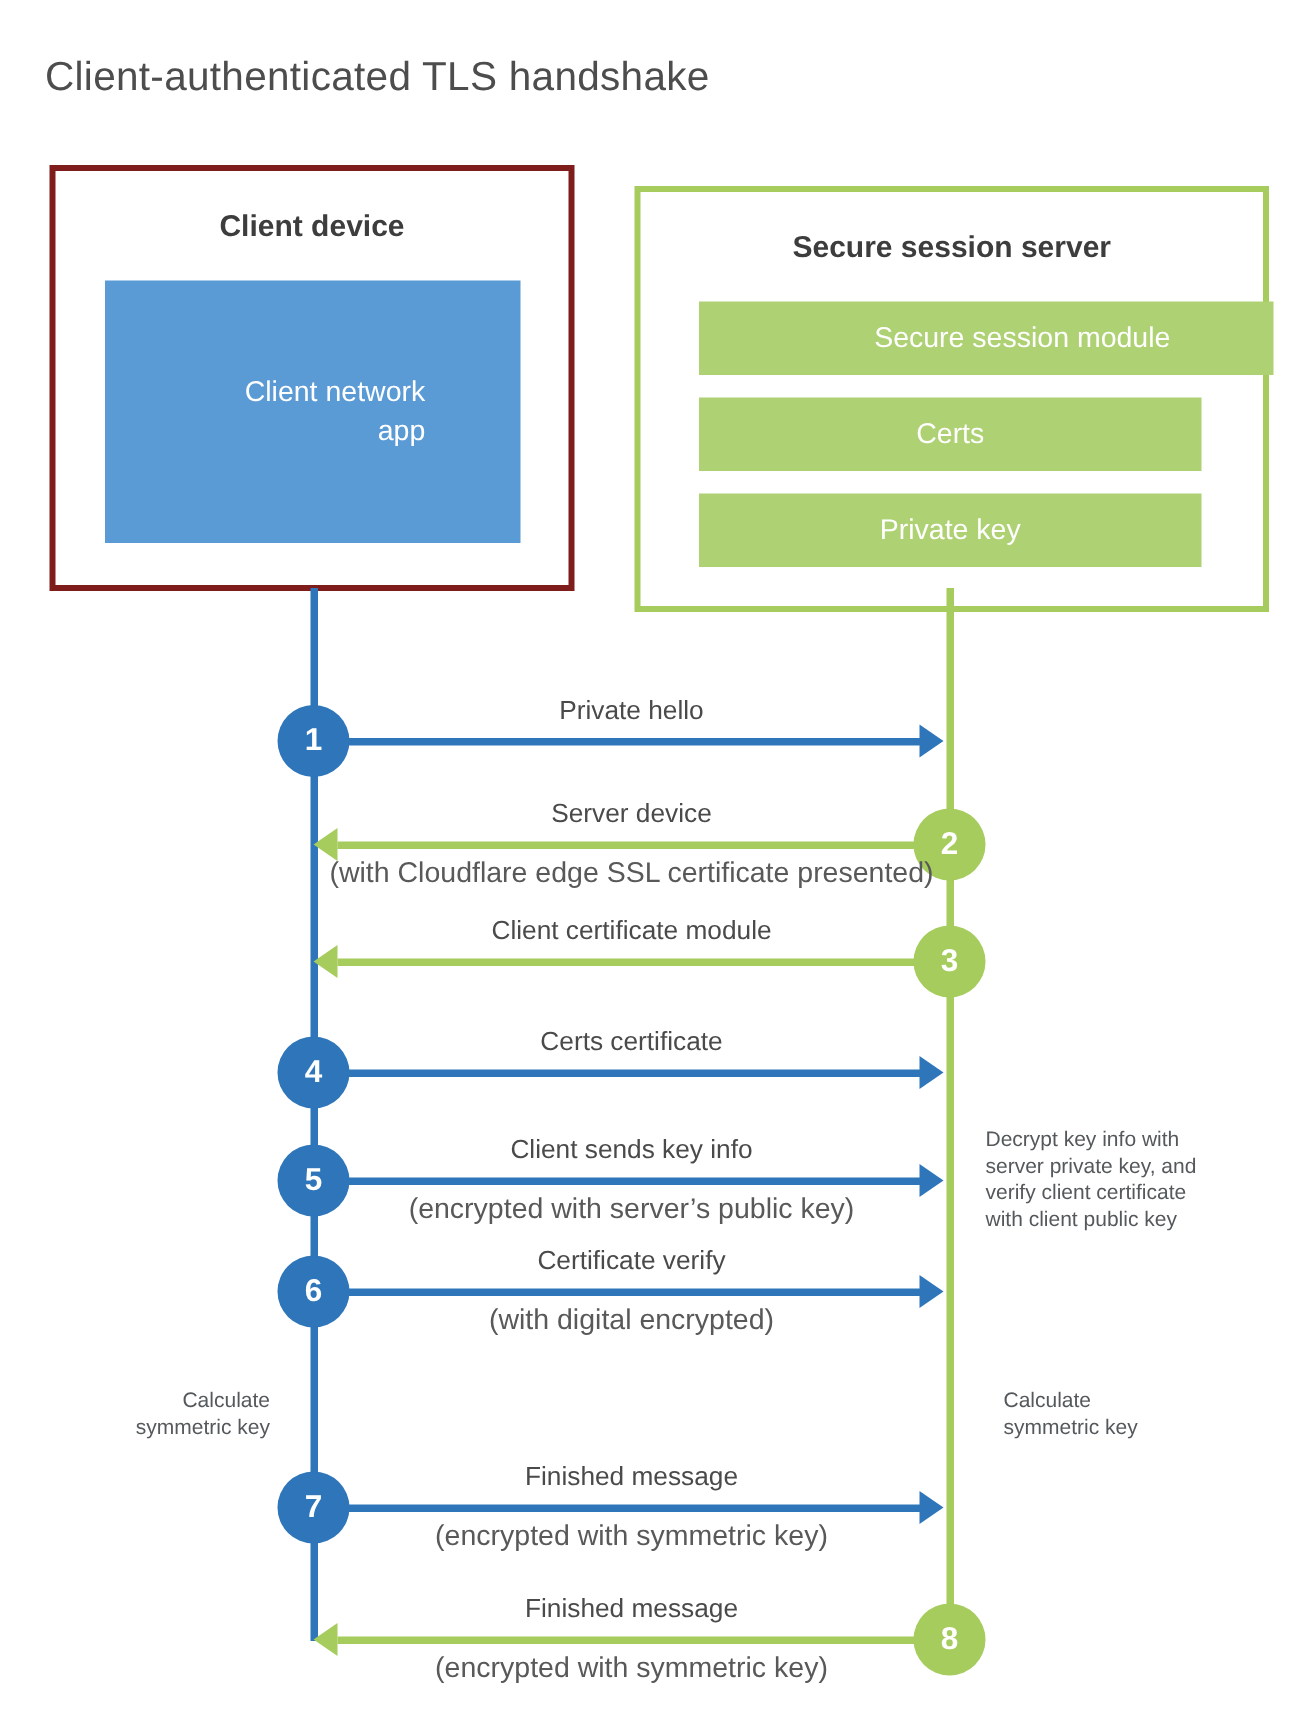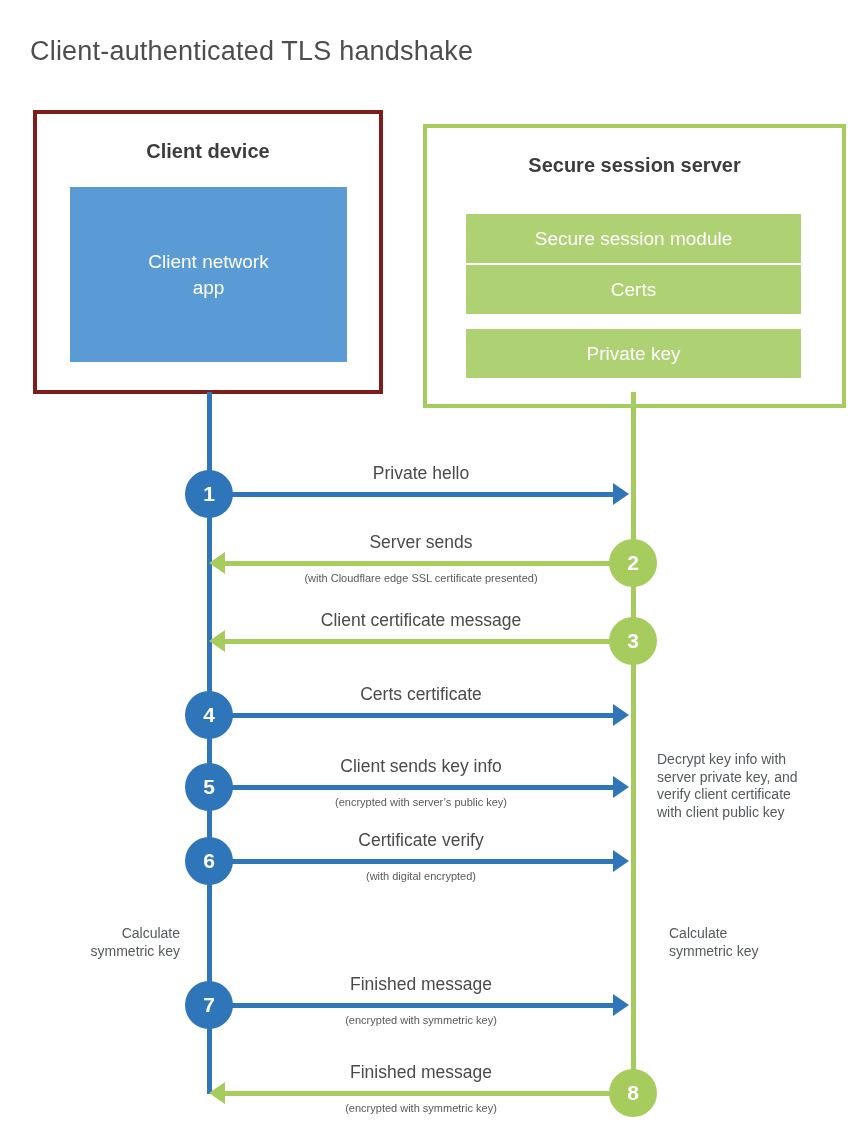--- a/index.html
+++ b/index.html
@@ -16,7 +16,7 @@
   .client-app{position:absolute;left:33px;top:73px;width:277px;height:175px;background:#5b9bd5;display:flex;align-items:center;justify-content:center;text-align:center;color:#ffffff;font-size:19px;line-height:1.35;}
   .client-app span{display:block;width:150px;}
   .server-bar{position:absolute;left:39px;width:335px;height:49px;background:#aed173;display:flex;align-items:center;justify-content:center;color:#ffffff;font-size:19px;}
-  .bar-0{top:86px;} .bar-1{top:137px;} .bar-2{top:201px;}
+  .bar-0{top:73px;padding-left:48px;} .bar-1{top:137px;} .bar-2{top:201px;}
 
   
   .vline{position:absolute;top:392px;width:5px;height:702px;}

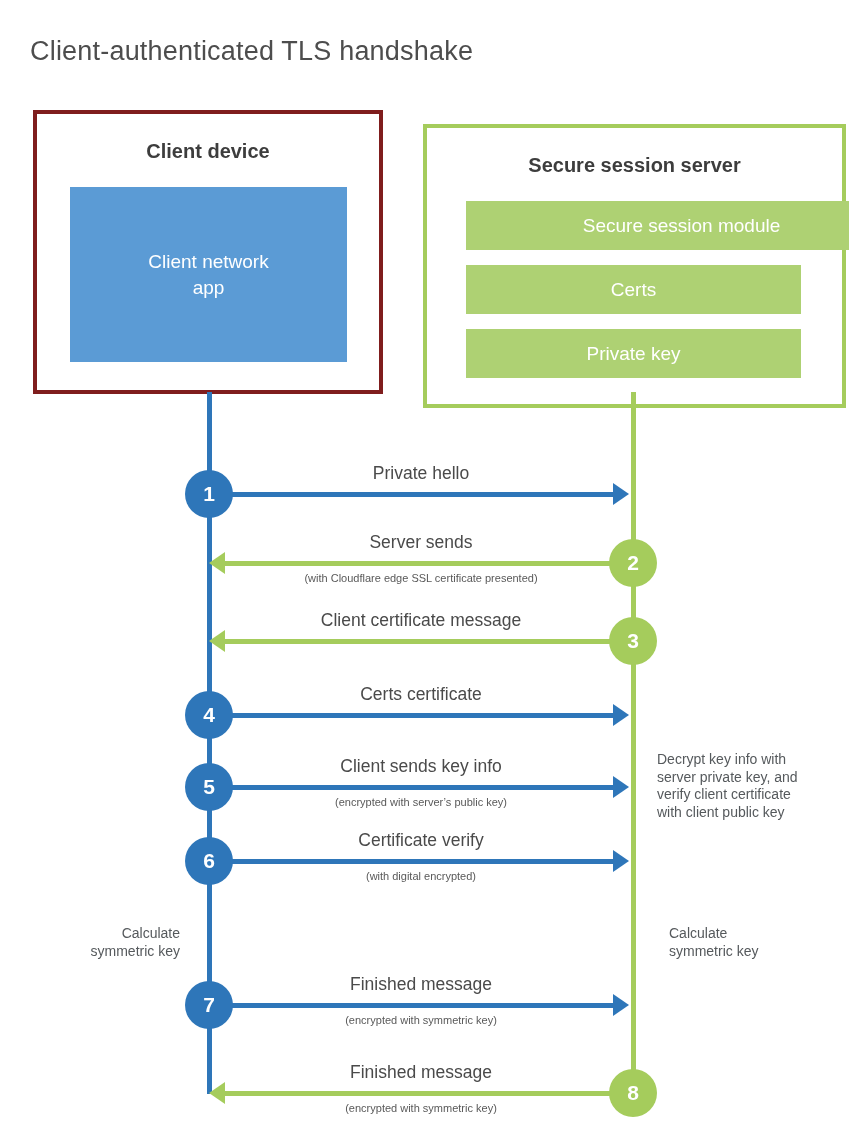--- a/index.html
+++ b/index.html
@@ -14,7 +14,7 @@
   .server-box{left:423px;width:423px;border:4px solid #a5cc5c;margin-top:14px;}
   .box-title{position:absolute;left:0;right:0;top:26px;text-align:center;font-size:20px;font-weight:700;color:#3d3d3d;}
   .client-app{position:absolute;left:33px;top:73px;width:277px;height:175px;background:#5b9bd5;display:flex;align-items:center;justify-content:center;text-align:center;color:#ffffff;font-size:19px;line-height:1.35;}
-  .client-app span{display:block;width:150px;}
+  .client-app span{display:block;width:150px;text-align:right;}
   .server-bar{position:absolute;left:39px;width:335px;height:49px;background:#aed173;display:flex;align-items:center;justify-content:center;color:#ffffff;font-size:19px;}
   .bar-0{top:73px;padding-left:48px;} .bar-1{top:137px;} .bar-2{top:201px;}
 

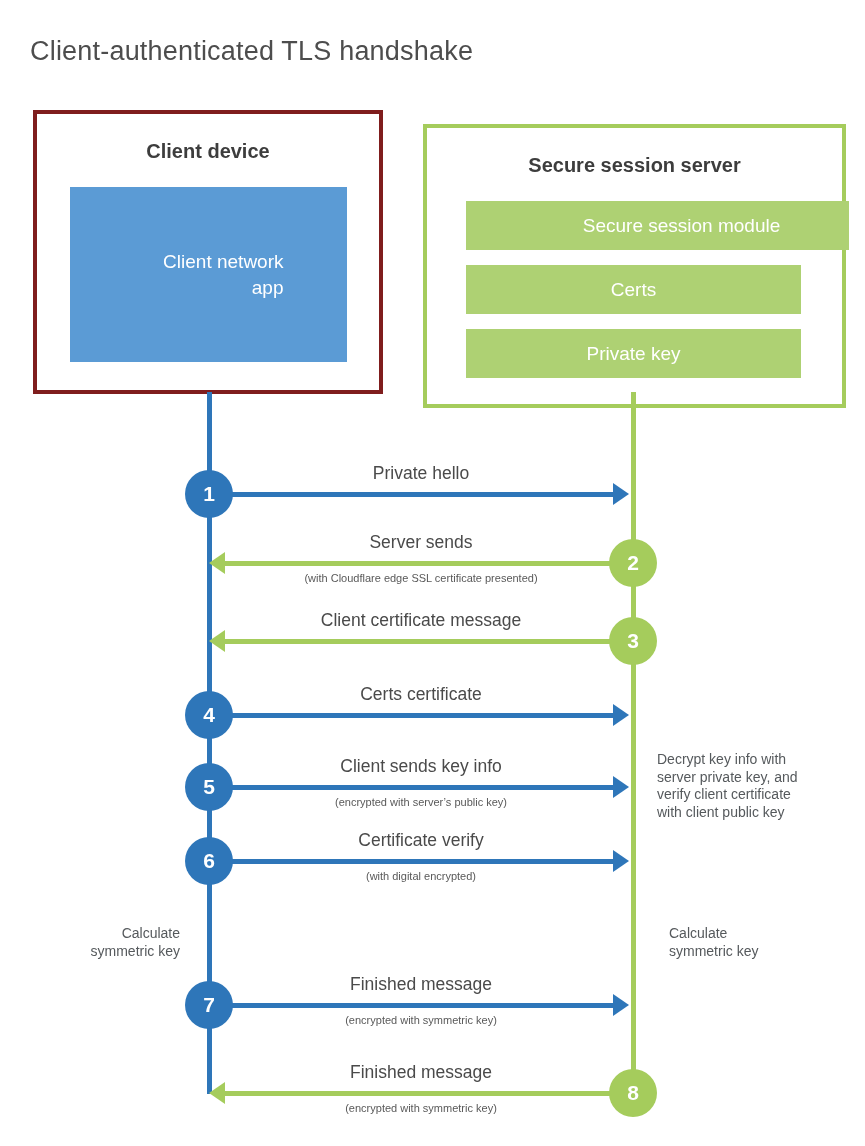--- a/index.html
+++ b/index.html
@@ -83,7 +83,7 @@
     <div class="hline toclient"></div>
     <div class="ahead left"></div>
     <div class="circle server">2</div>
-    <div class="step-label">Server sends</div>
+    <div class="step-label">Server device</div>
     <div class="step-sub">(with Cloudflare edge SSL certificate presented)</div>
   </div>
 

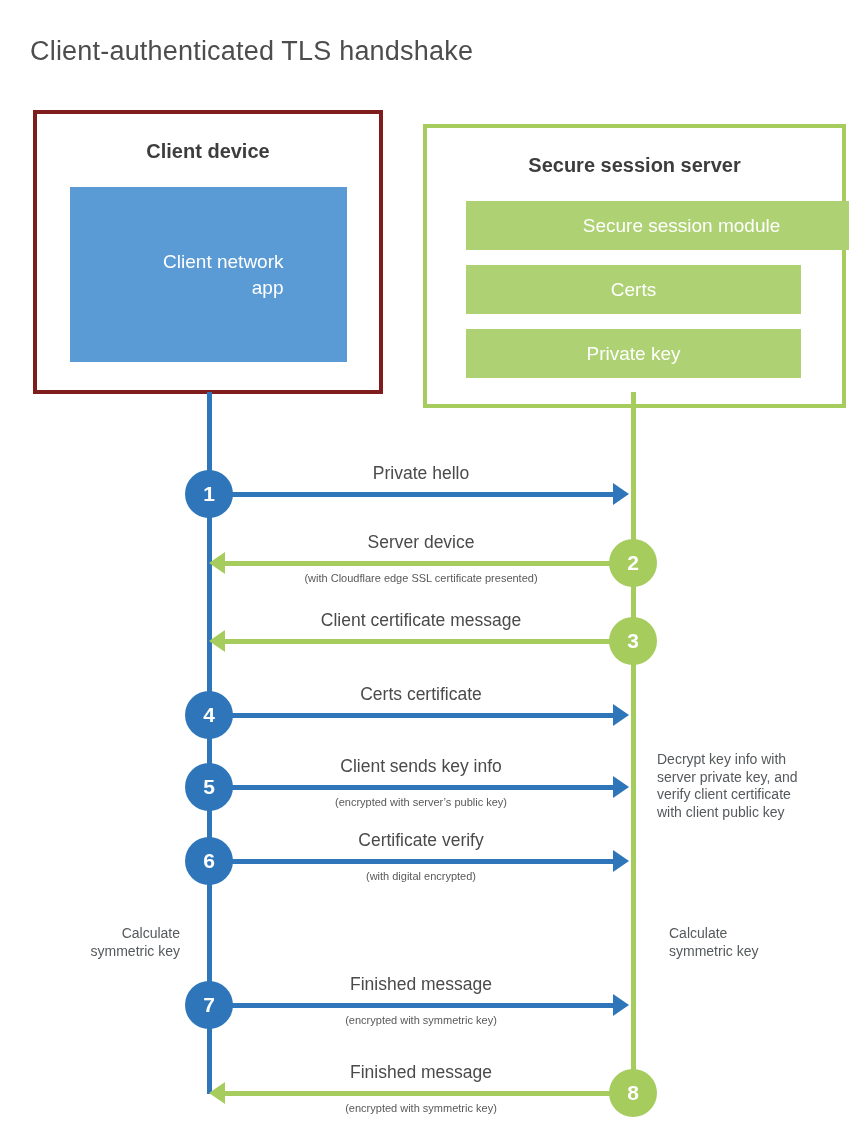--- a/index.html
+++ b/index.html
@@ -40,7 +40,7 @@
   .ahead.left{left:209px;border-right:16px solid #a5cc5c;}
 
   .step-label{position:absolute;left:221px;width:400px;top:-31px;text-align:center;font-size:17.5px;color:#4a4a4a;}
-  .step-sub{position:absolute;left:171px;width:500px;top:9px;text-align:center;font-size:11px;color:#595959;}
+  .step-sub{position:absolute;left:171px;width:500px;top:9px;text-align:center;font-size:19px;color:#595959;}
 
   
   .note{position:absolute;font-size:14px;color:#55595c;line-height:17.5px;}

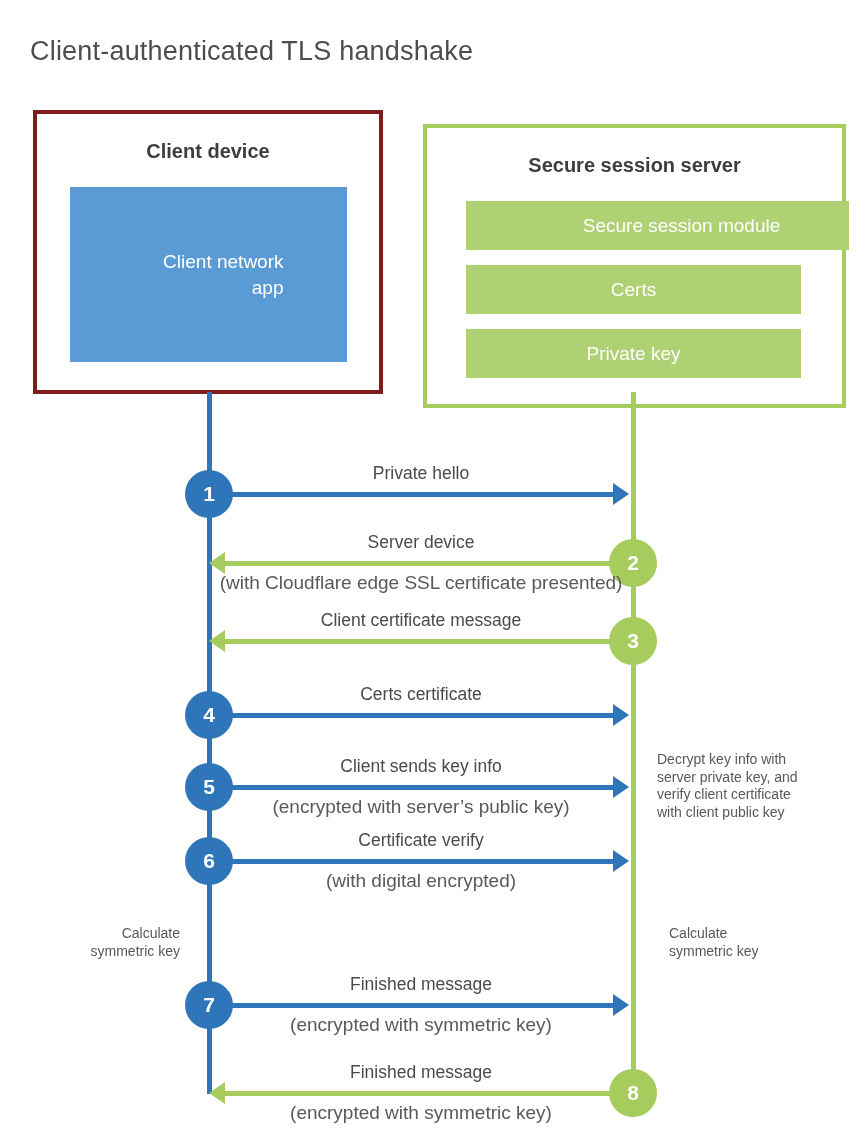--- a/index.html
+++ b/index.html
@@ -91,7 +91,7 @@
     <div class="hline toclient"></div>
     <div class="ahead left"></div>
     <div class="circle server">3</div>
-    <div class="step-label">Client certificate message</div>
+    <div class="step-label">Client certificate module</div>
   </div>
 
   <div class="step s4">

